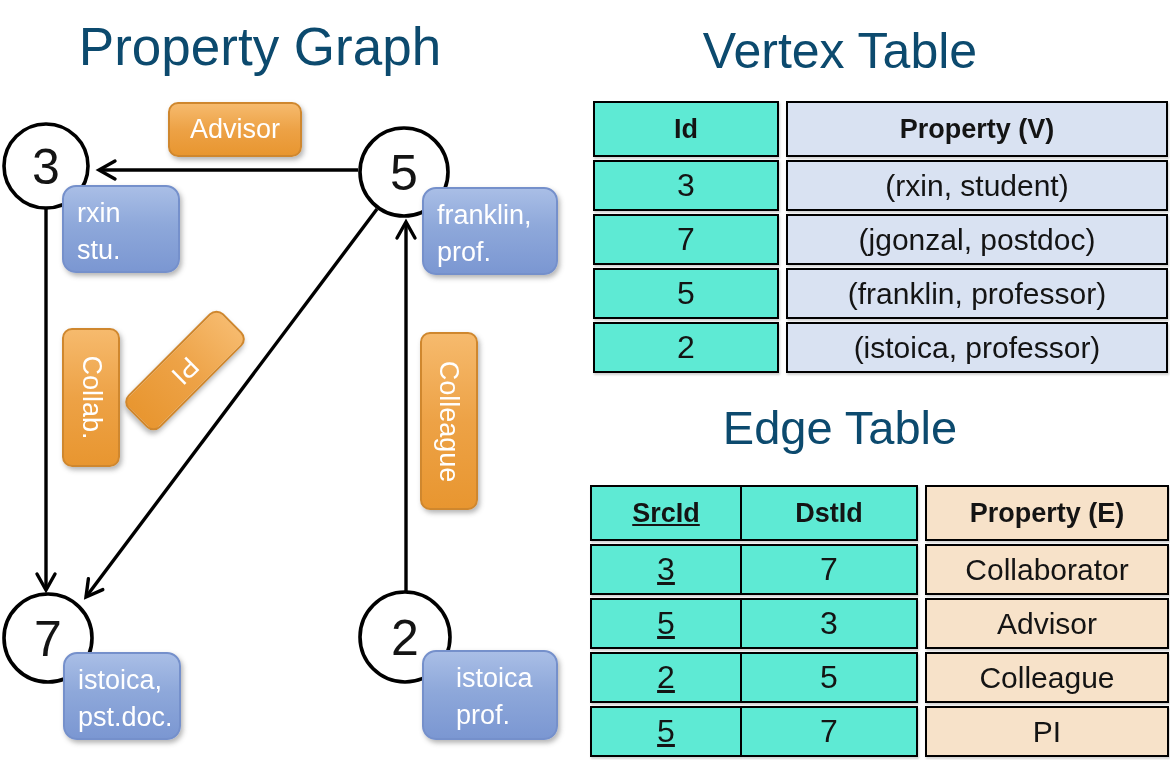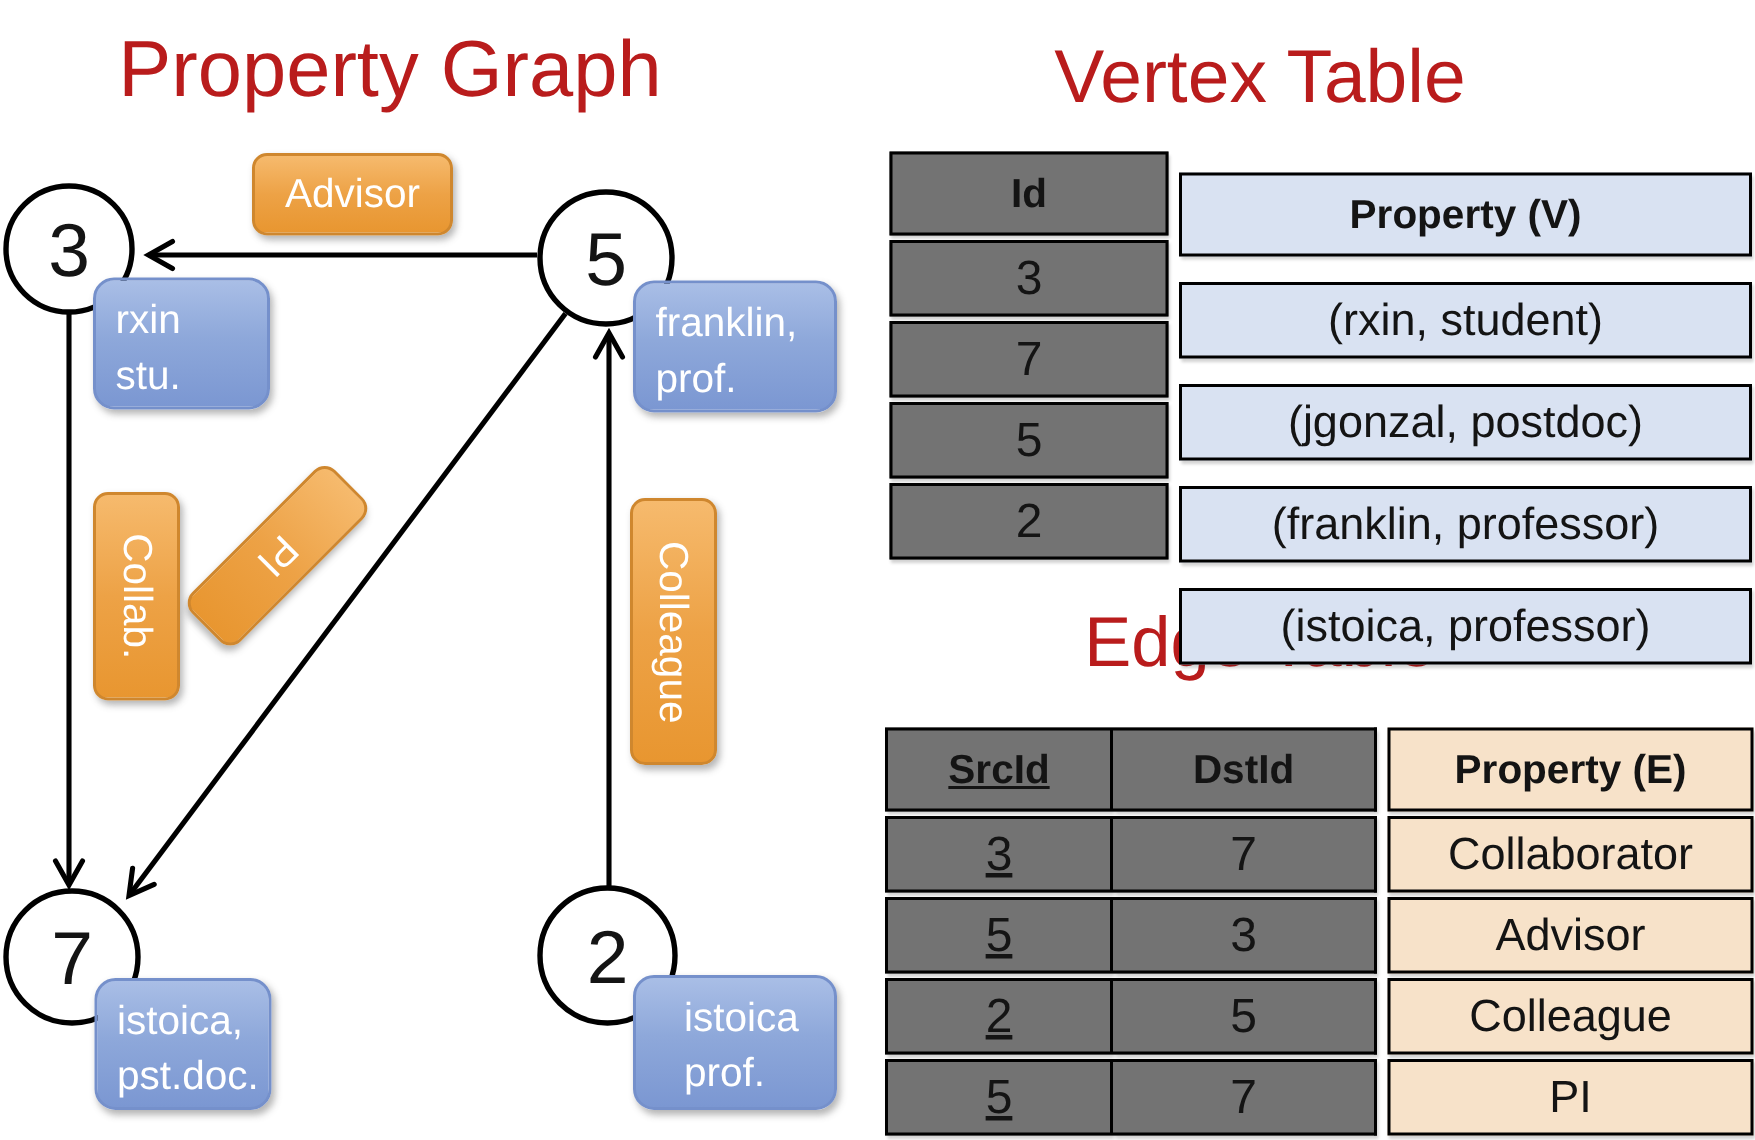--- a/index.html
+++ b/index.html
@@ -21,7 +21,7 @@
     font-size: 52px;
     font-weight: 400;
     letter-spacing: 0px;
-    color: #b91c1c;
+    color: #0c4a6e;
   }
   #title-graph  { left: 0px;   top: 16px;  width: 520px; font-size: 53px; }
   #title-vertex { left: 550px; top: 22px;  width: 580px; font-size: 50px; }

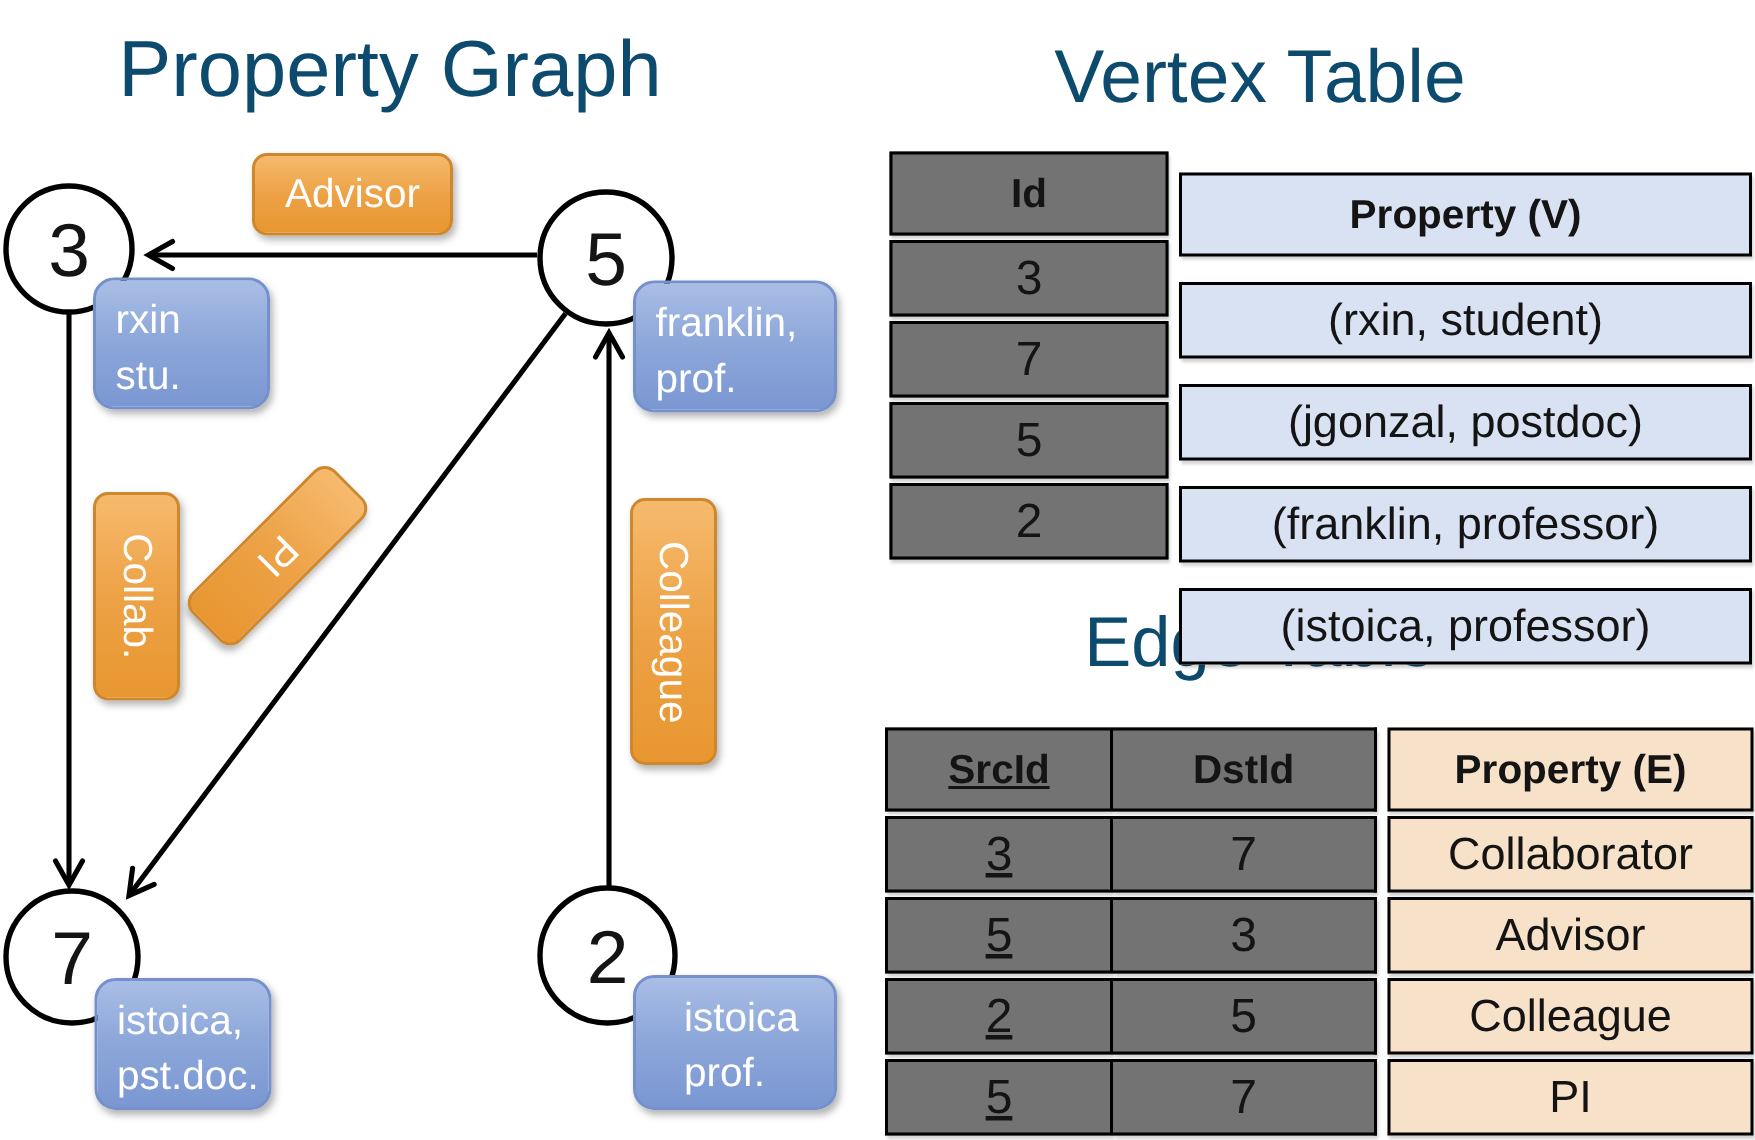--- a/index.html
+++ b/index.html
@@ -88,7 +88,7 @@
   .cell {
     height: 51px;
     border: 2.5px solid #000;
-    background: #737373;
+    background: #5eead4;
     display: flex;
     align-items: center;
     justify-content: center;

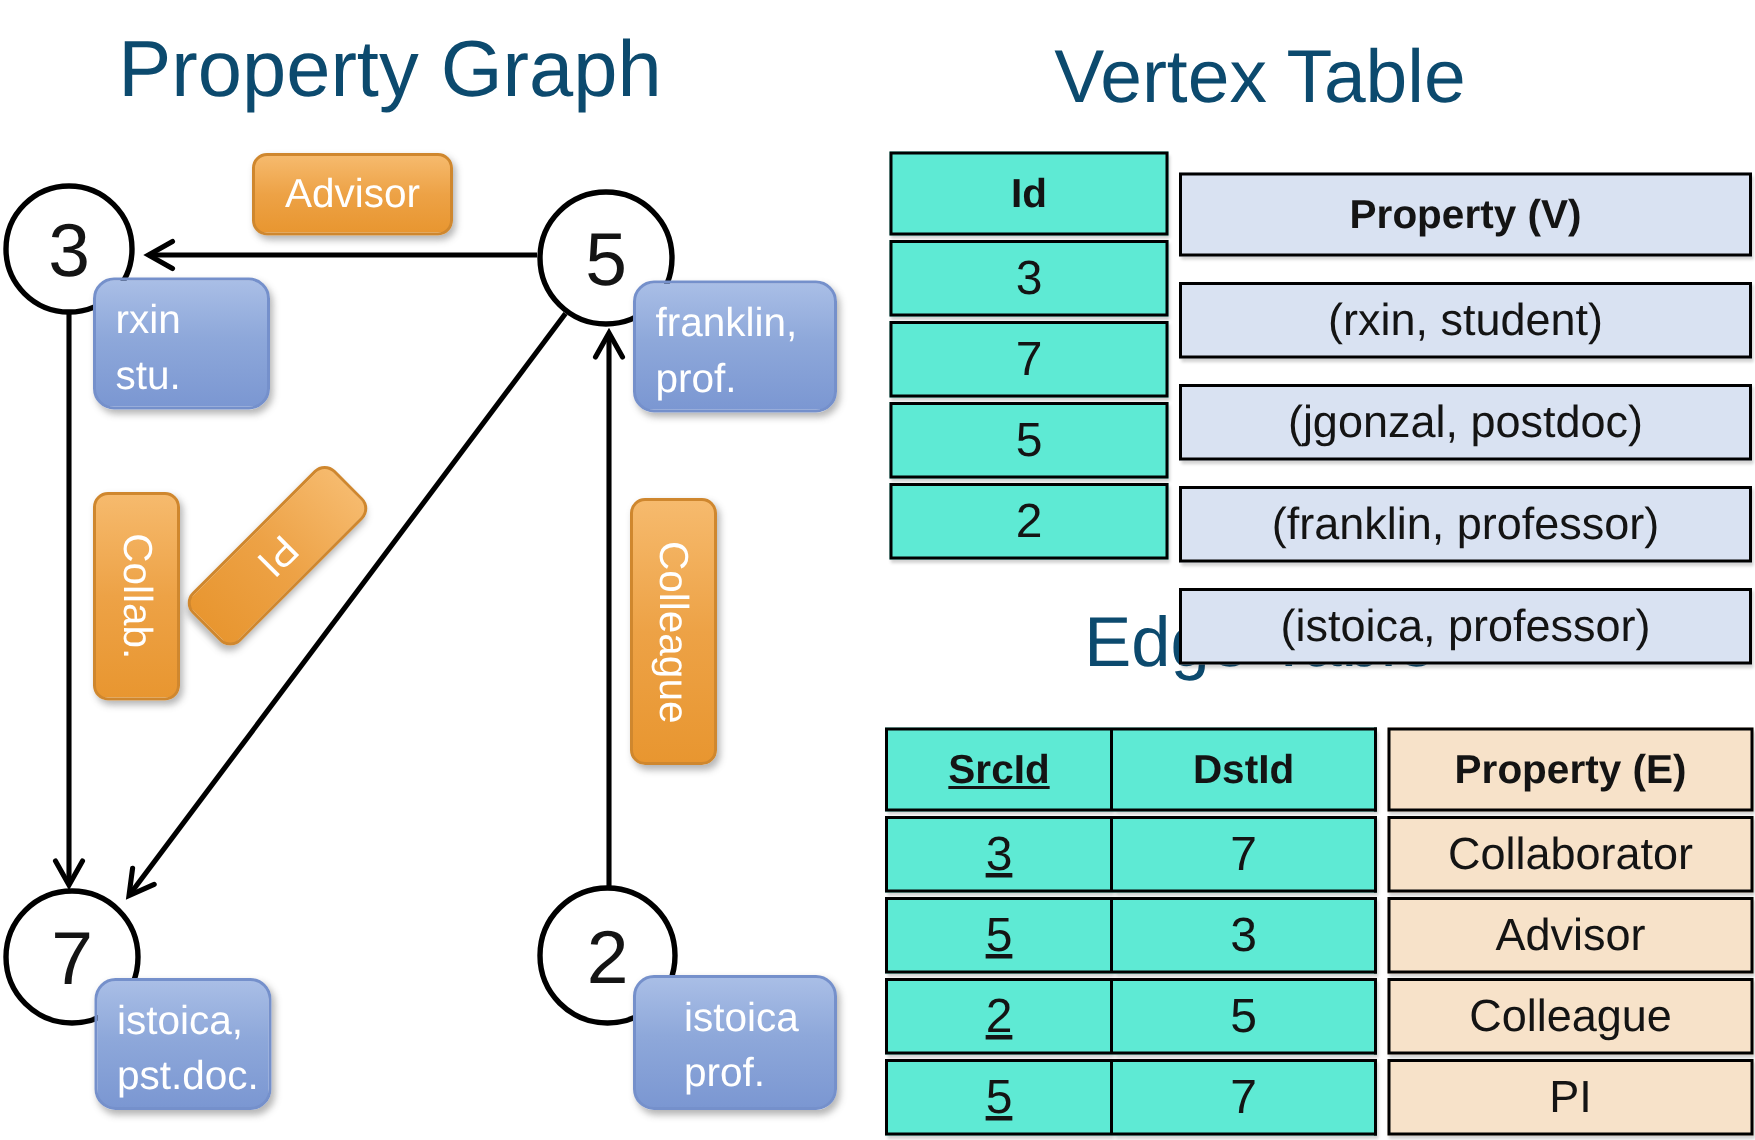--- a/index.html
+++ b/index.html
@@ -107,7 +107,7 @@
   #vt-id   { left: 593px; top: 101px; width: 186px; }
   #vt-id .cell { width: 186px; }
   #vt-prop { left: 786px; top: 101px; width: 382px; }
-  #vt-prop .cell { width: 382px; margin-top: 14px; }
+  #vt-prop .cell { width: 382px; }
 
   #et-ids  { left: 590px; top: 485px; width: 328px; }
   #et-prop { left: 925px; top: 485px; width: 244px; }

